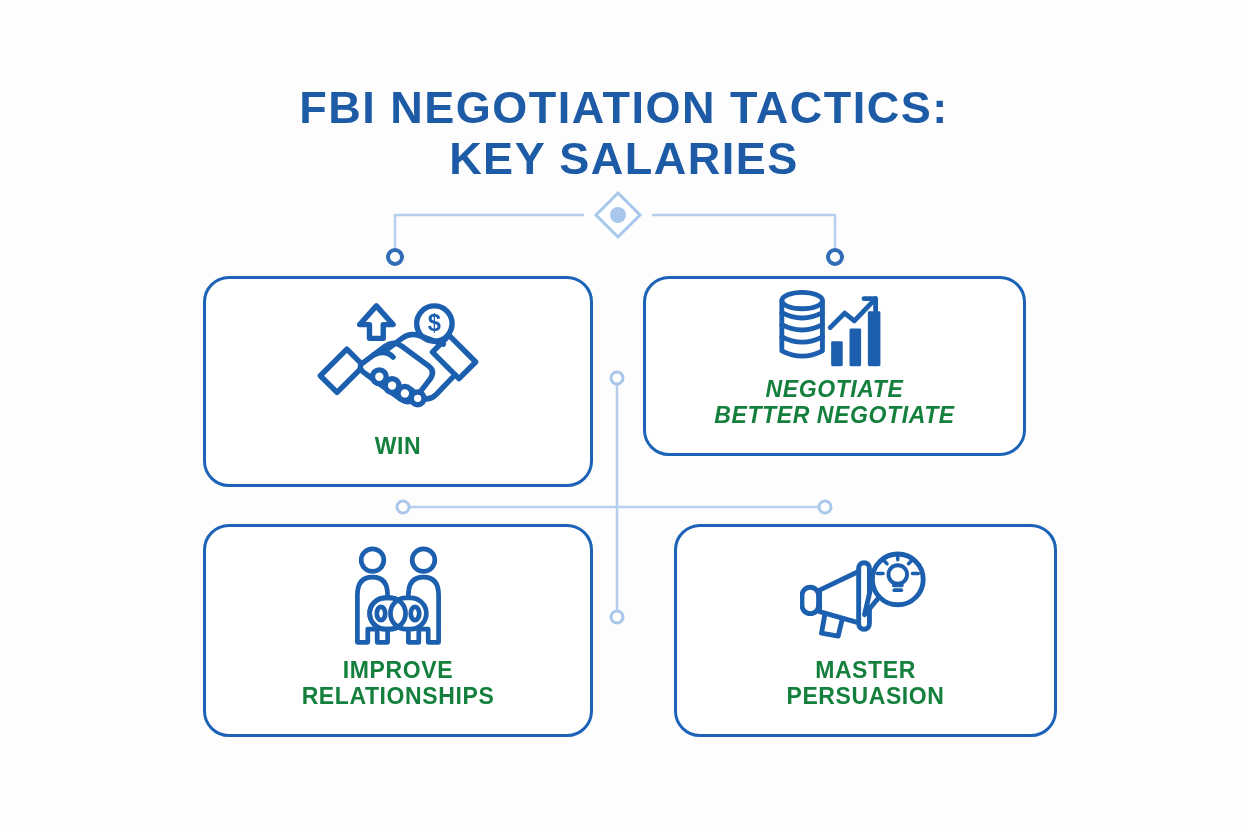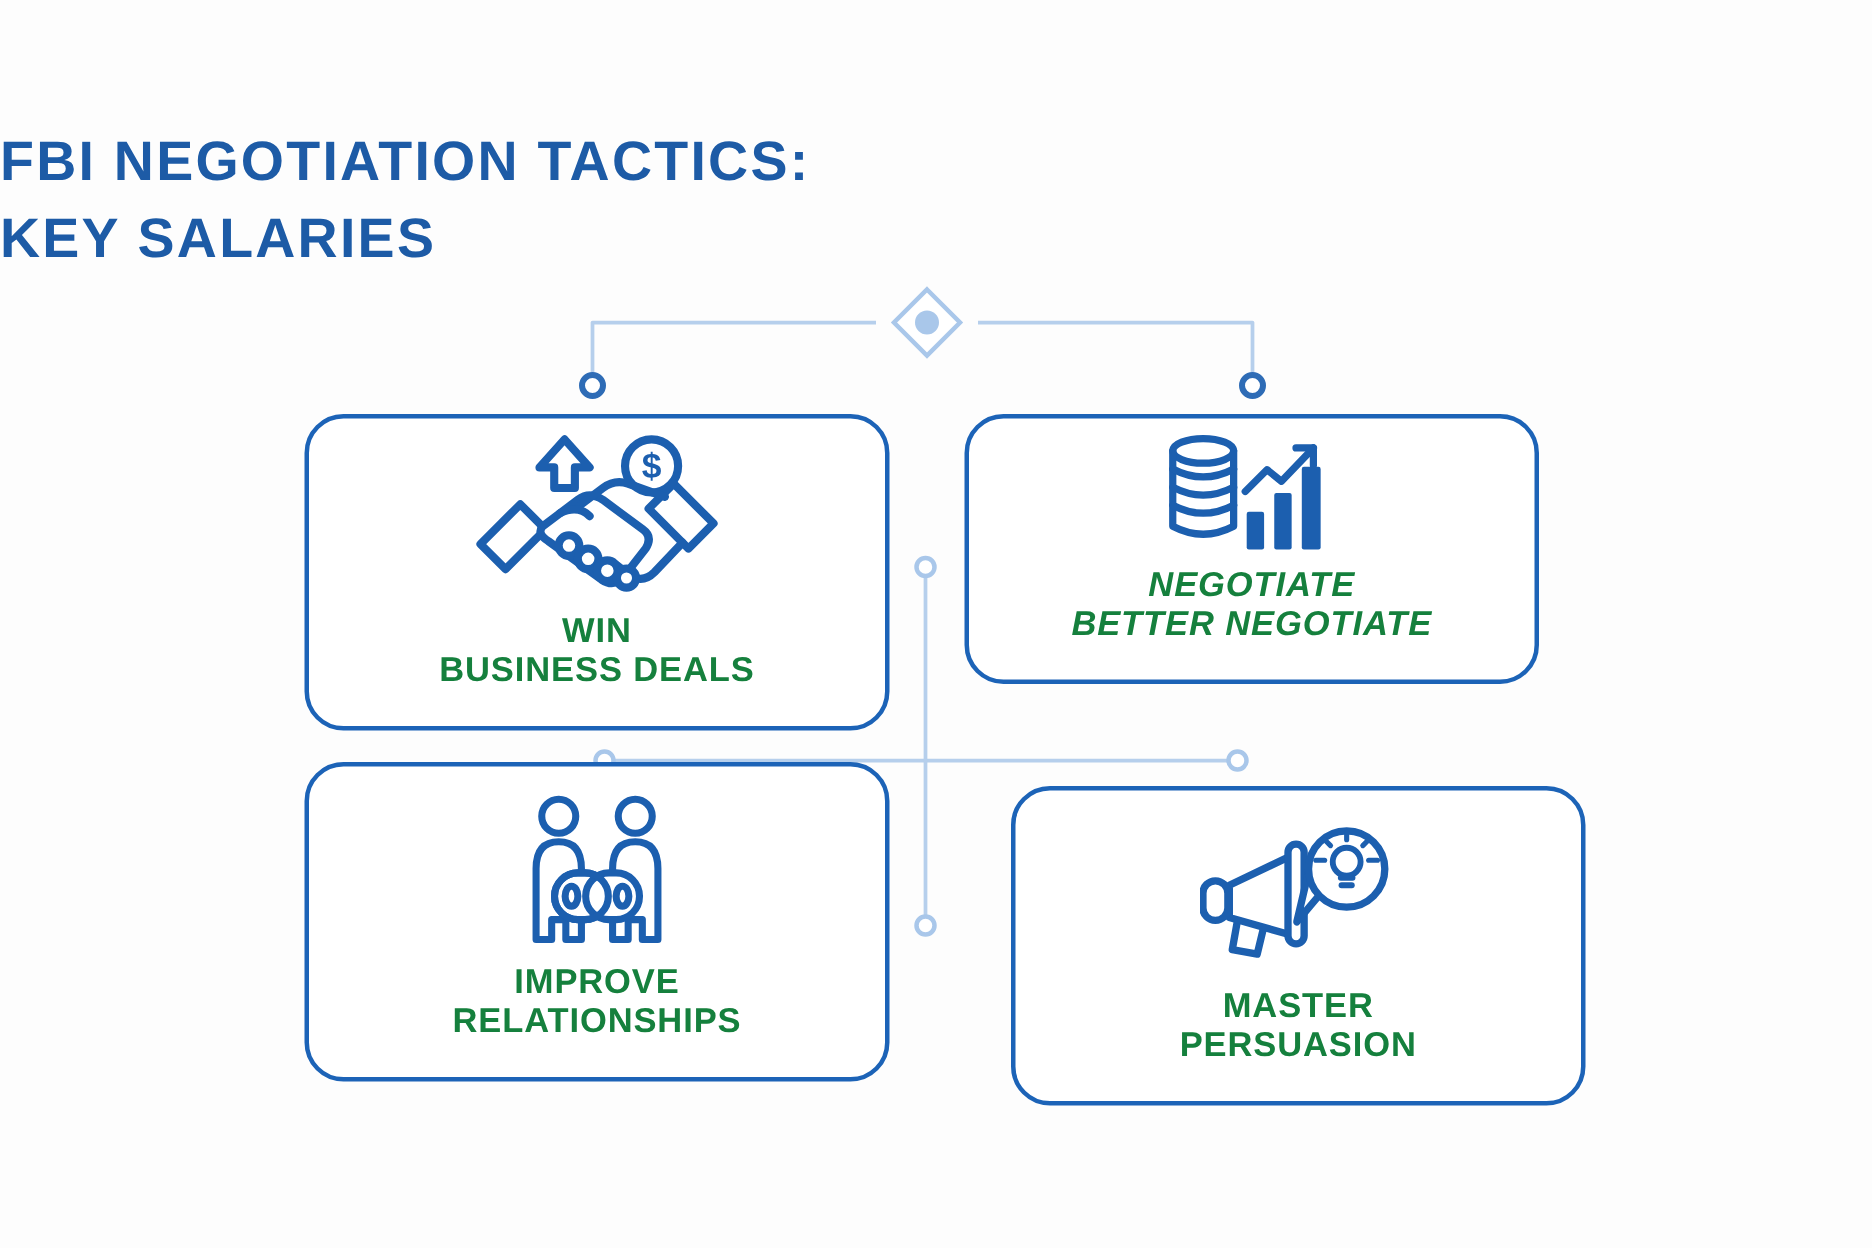--- a/index.html
+++ b/index.html
@@ -13,8 +13,8 @@
 
   .title {
     position:absolute; top:82px; left:0; width:100%;
-    text-align:left; color:#1d5ba6; font-weight:bold;
-    font-size:37px; line-height:51px; letter-spacing:1.5px;
+    text-align:center; color:#1d5ba6; font-weight:bold;
+    font-size:45px; line-height:51px; letter-spacing:1.5px;
   }
 
   .connectors { position:absolute; top:0; left:0; pointer-events:none; }

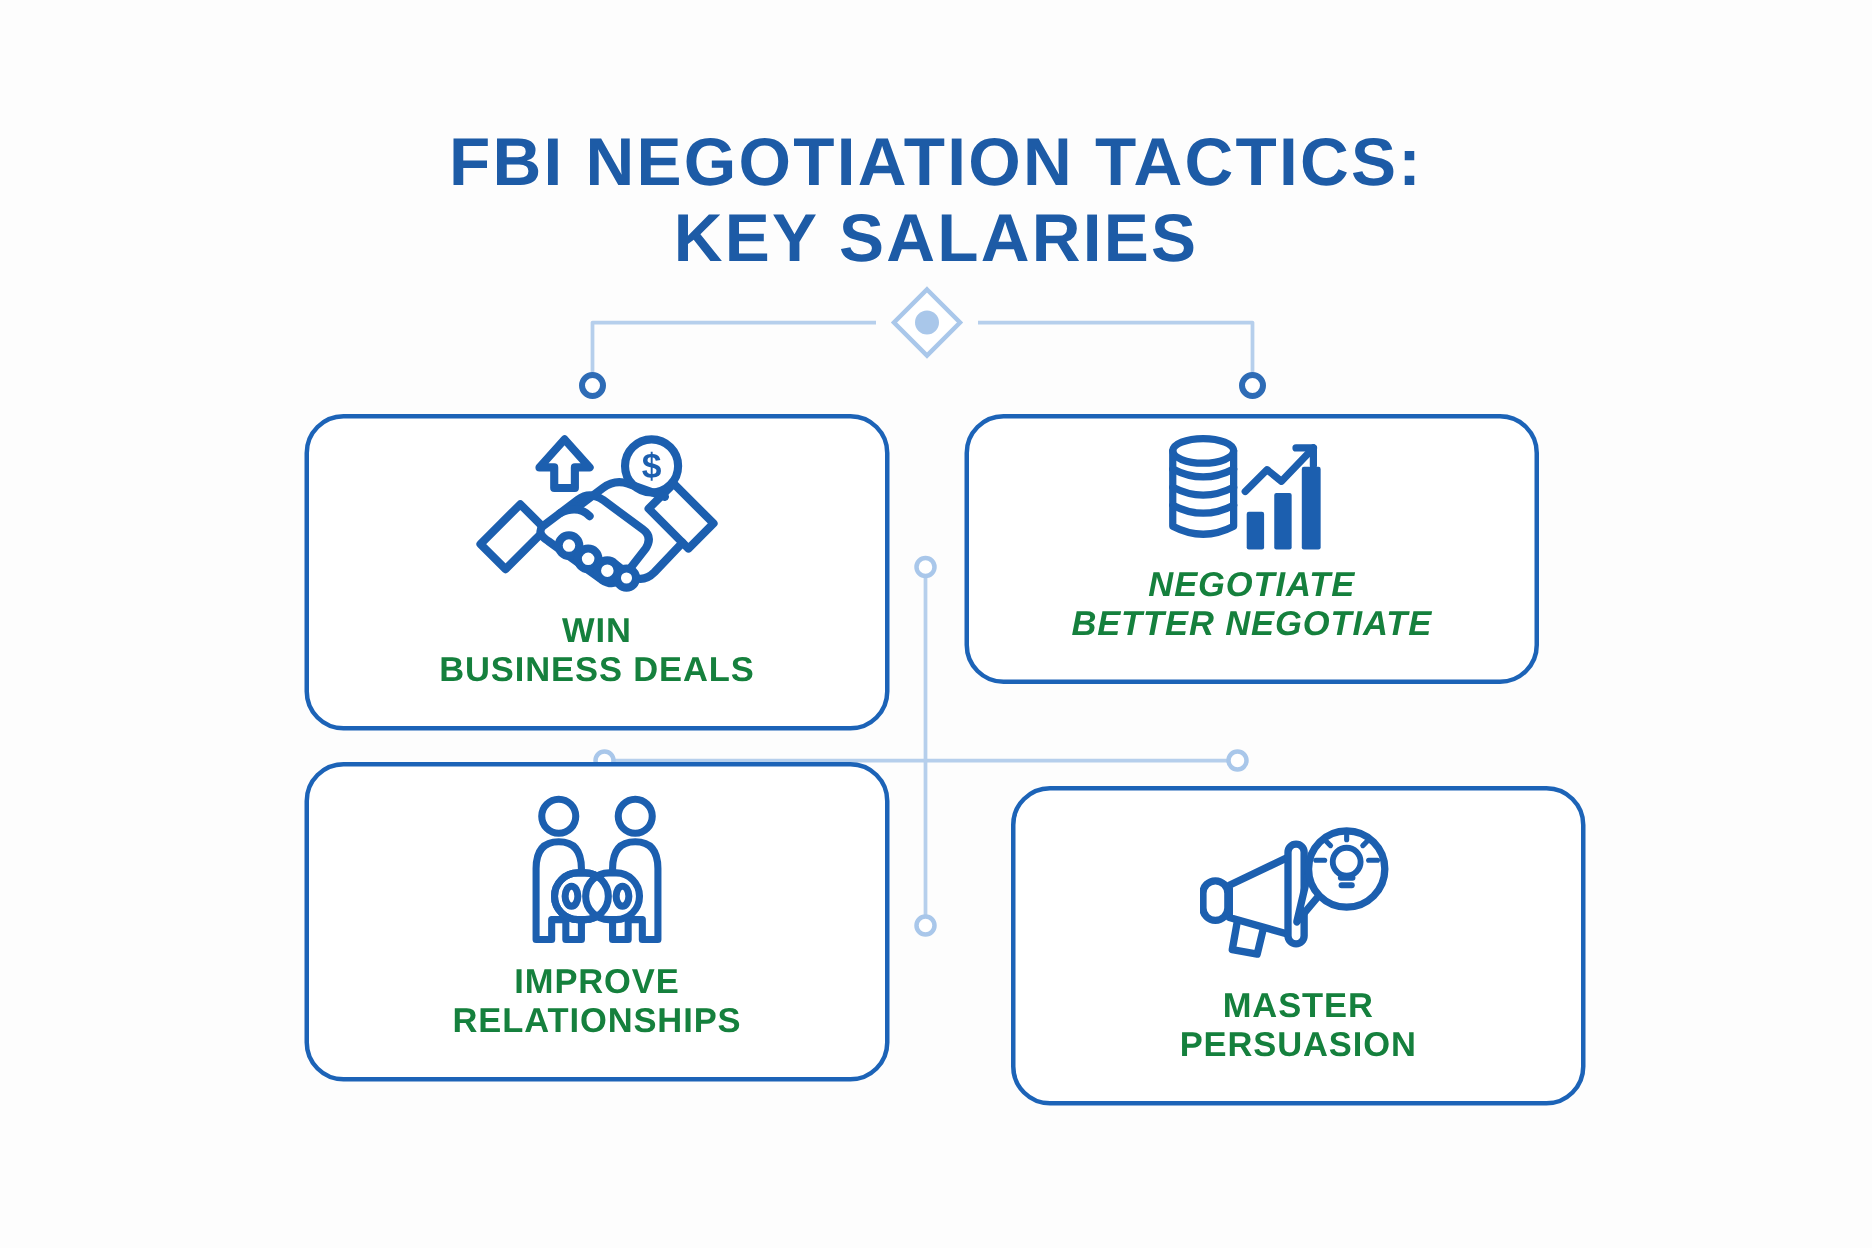--- a/index.html
+++ b/index.html
@@ -88,7 +88,6 @@
     </div>
     <div class="label">
       <div>WIN</div>
-      <div>BUSINESS DEALS</div>
     </div>
   </div>
 

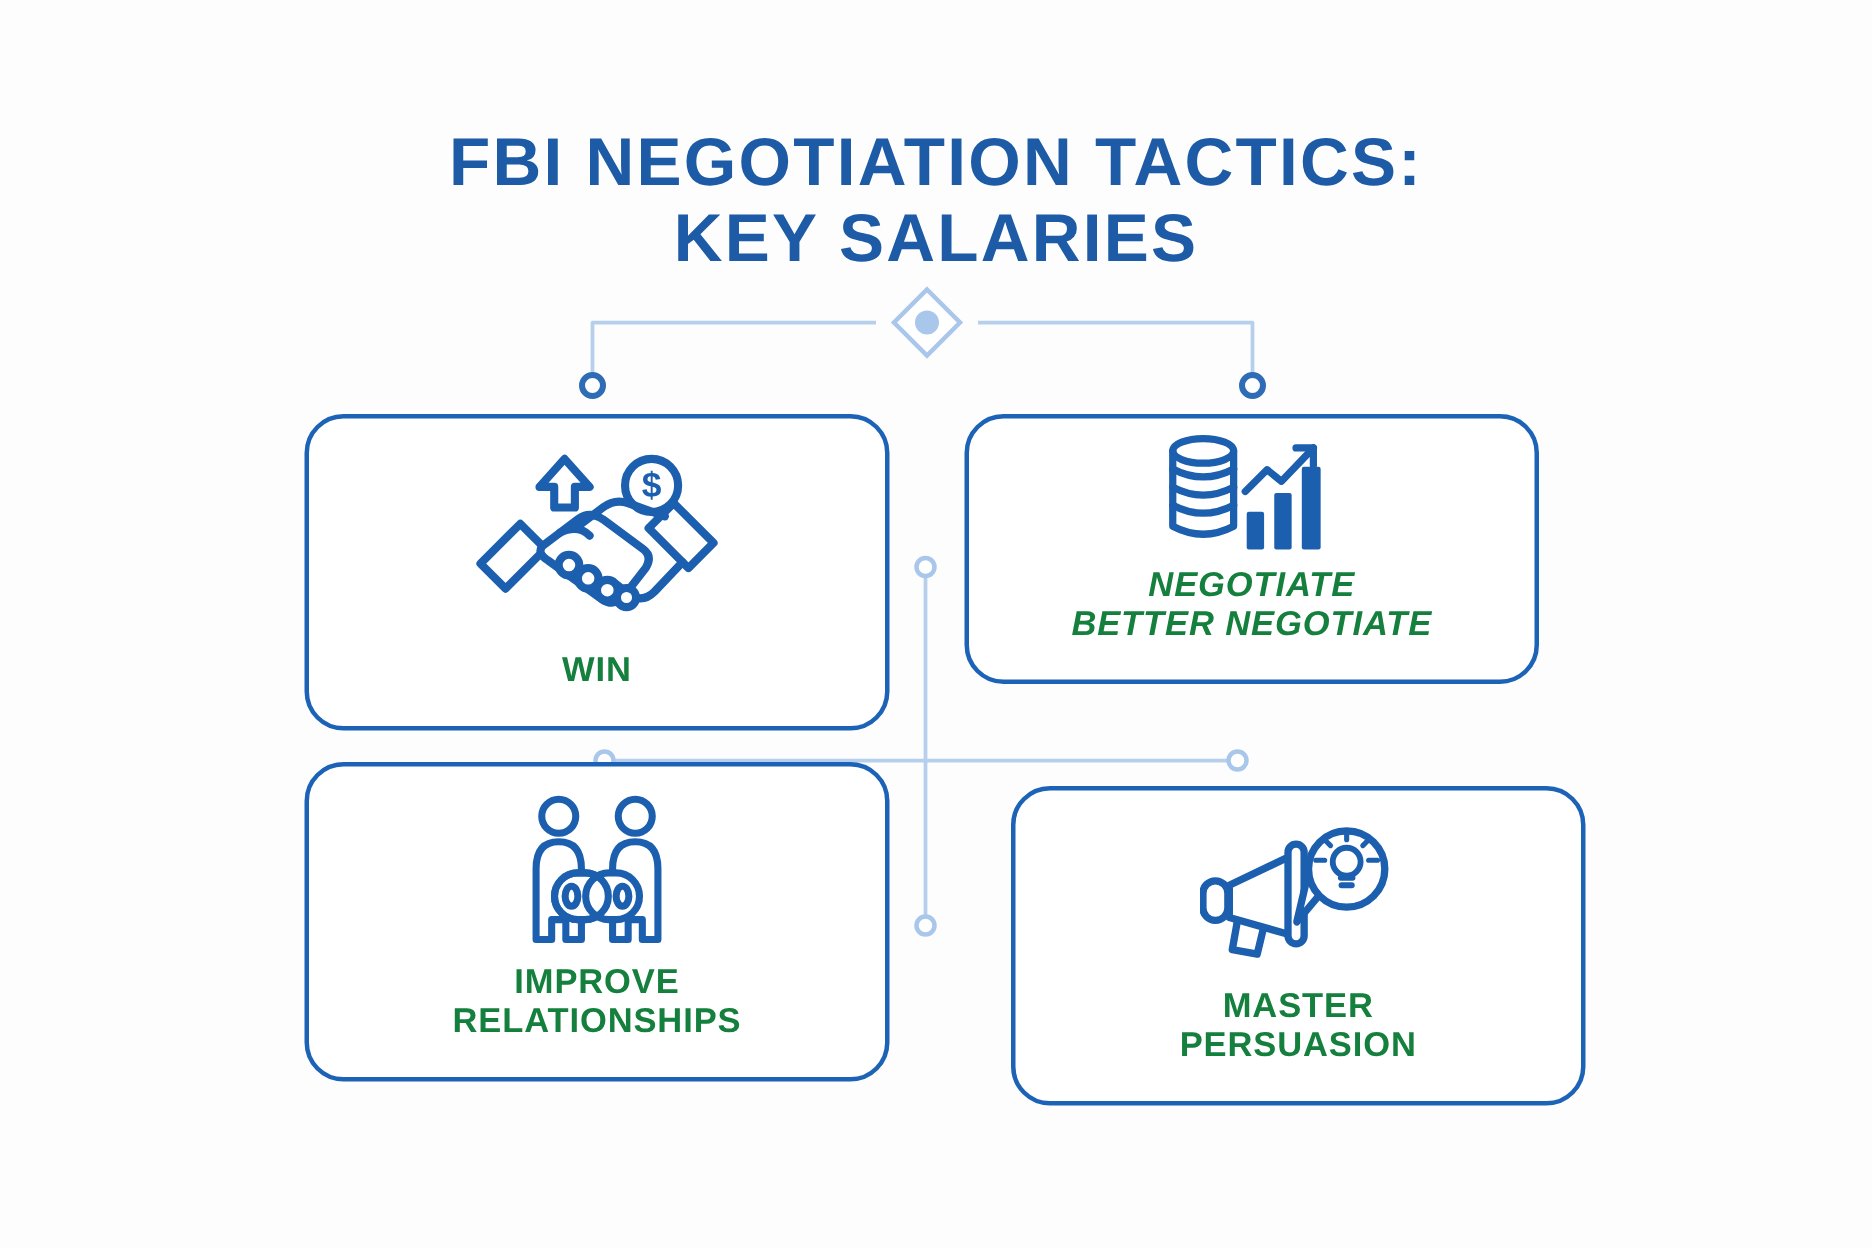--- a/index.html
+++ b/index.html
@@ -32,7 +32,7 @@
   }
   #card-1 { left:203px; top:276px; width:390px; height:211px; }
   #card-2 { left:643px; top:276px; width:383px; height:180px;font-style:italic; }
-  #card-3 { left:203px; top:508px; width:390px; height:213px; }
+  #card-3 { left:203px; top:524px; width:390px; height:213px; }
   #card-4 { left:674px; top:524px; width:383px; height:213px; }
 </style>
 </head>

